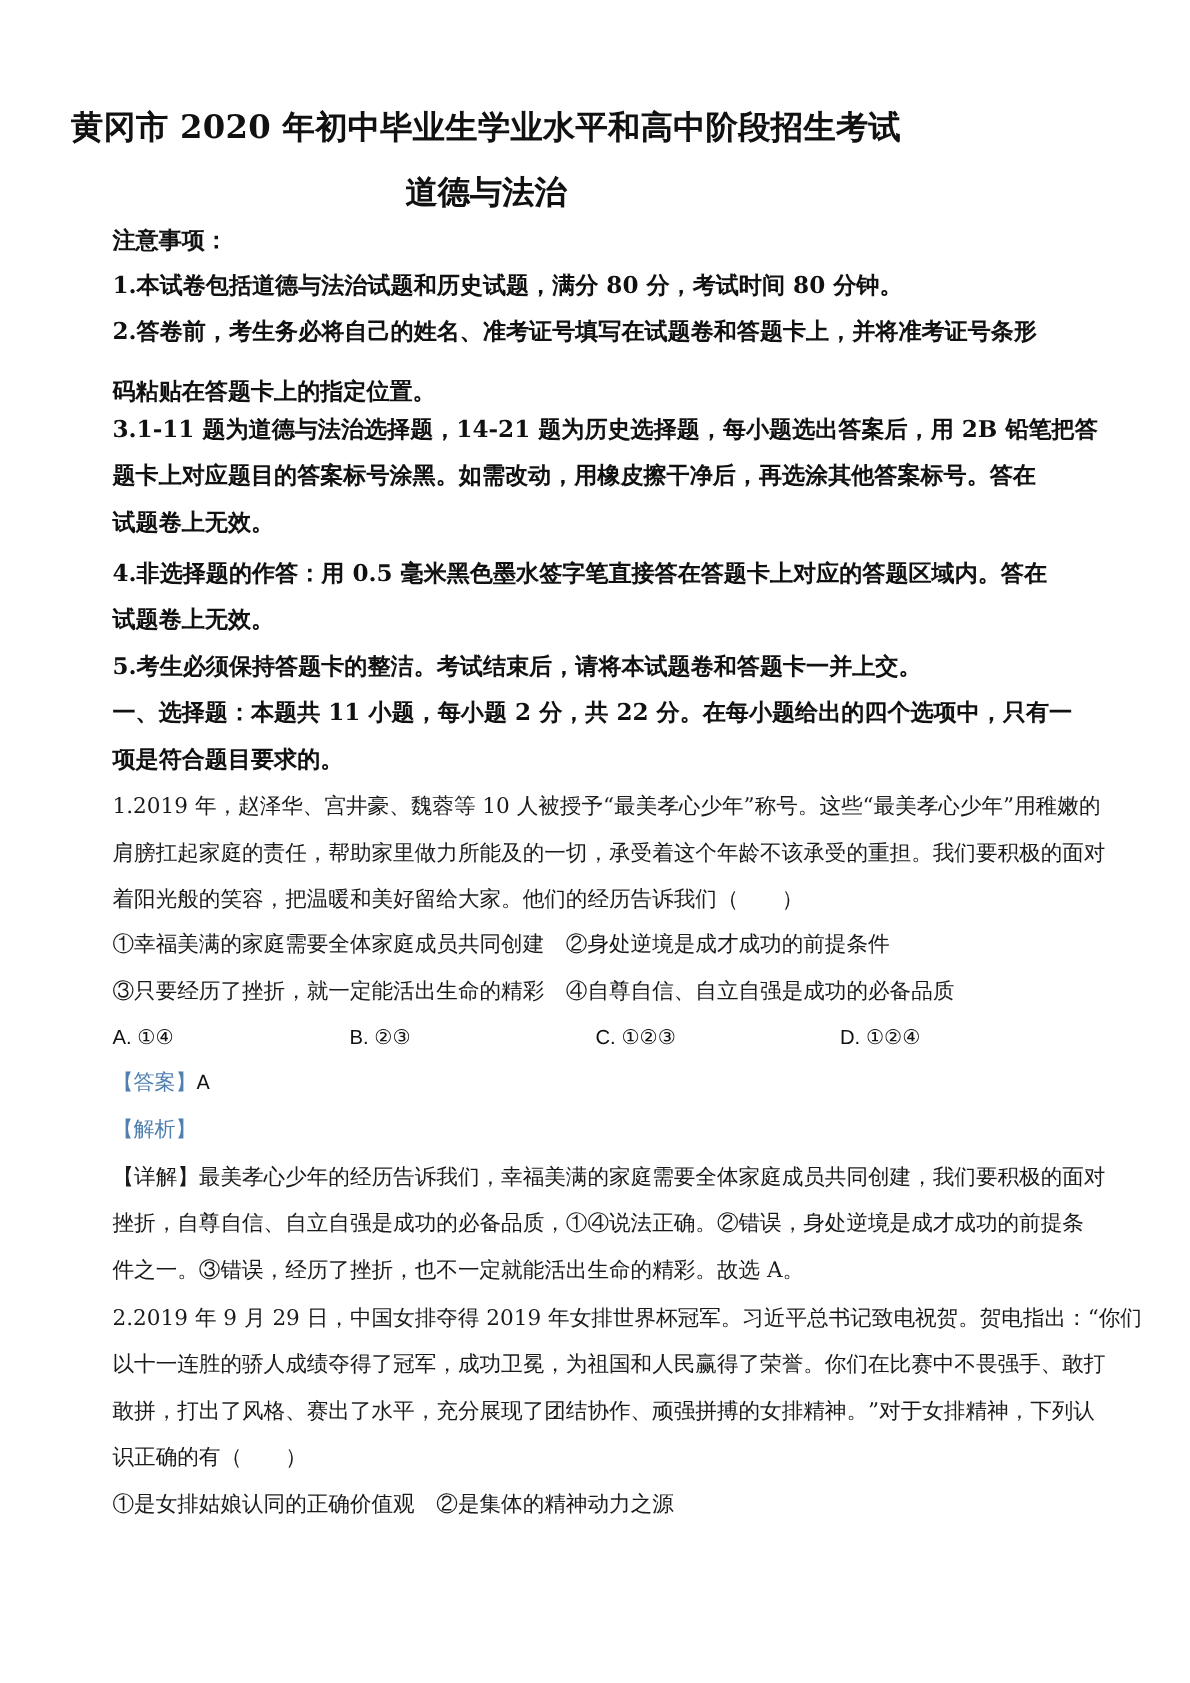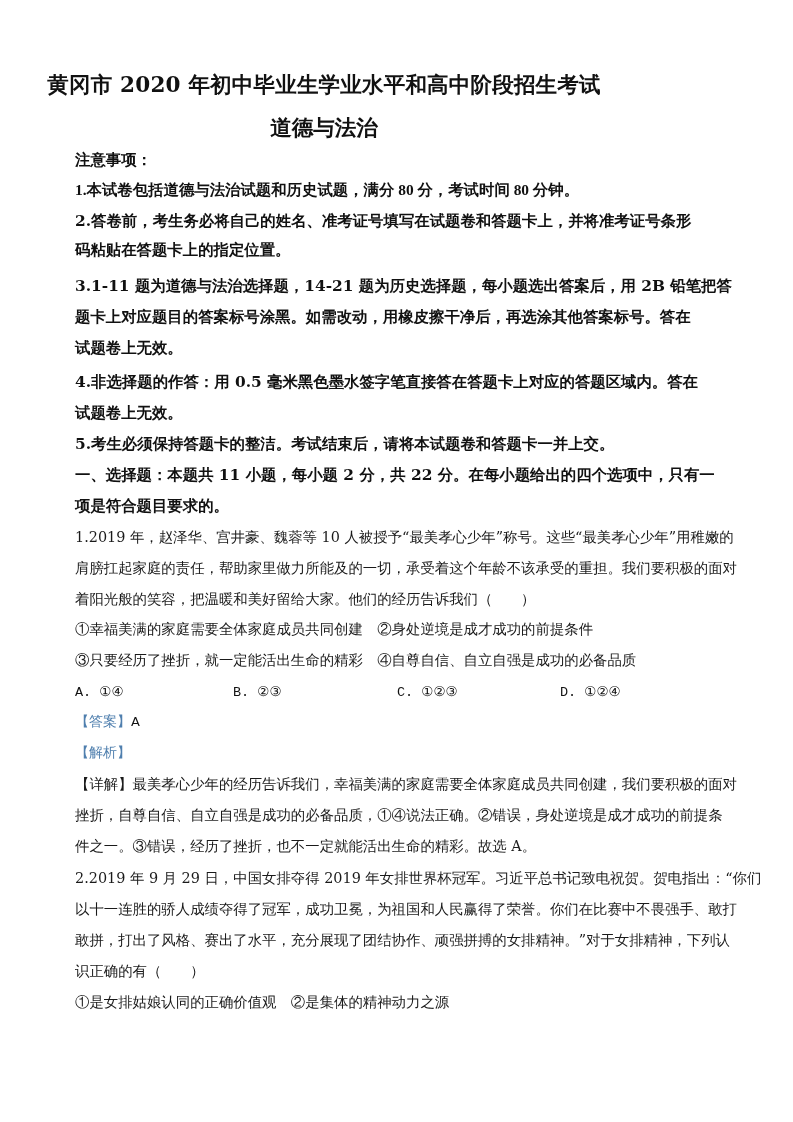--- a/index.html
+++ b/index.html
@@ -30,7 +30,7 @@
   <div class="title sub">道德与法治</div>
 
   <div class="line bold" style="top:150px;">注意事项：</div>
-  <div class="line bold" style="top:180px;font-family:Liberation Serif, serif;">1.本试卷包括道德与法治试题和历史试题，满分 80 分，考试时间 80 分钟。</div>
+  <div class="line bold" style="top:180px;">1.本试卷包括道德与法治试题和历史试题，满分 80 分，考试时间 80 分钟。</div>
   <div class="line bold" style="top:211px;">2.答卷前，考生务必将自己的姓名、准考证号填写在试题卷和答题卡上，并将准考证号条形</div>
   <div class="line bold" style="top:240px;">码粘贴在答题卡上的指定位置。</div>
   <div class="line bold" style="top:276px;">3.1-11 题为道德与法治选择题，14-21 题为历史选择题，每小题选出答案后，用 2B 铅笔把答</div>

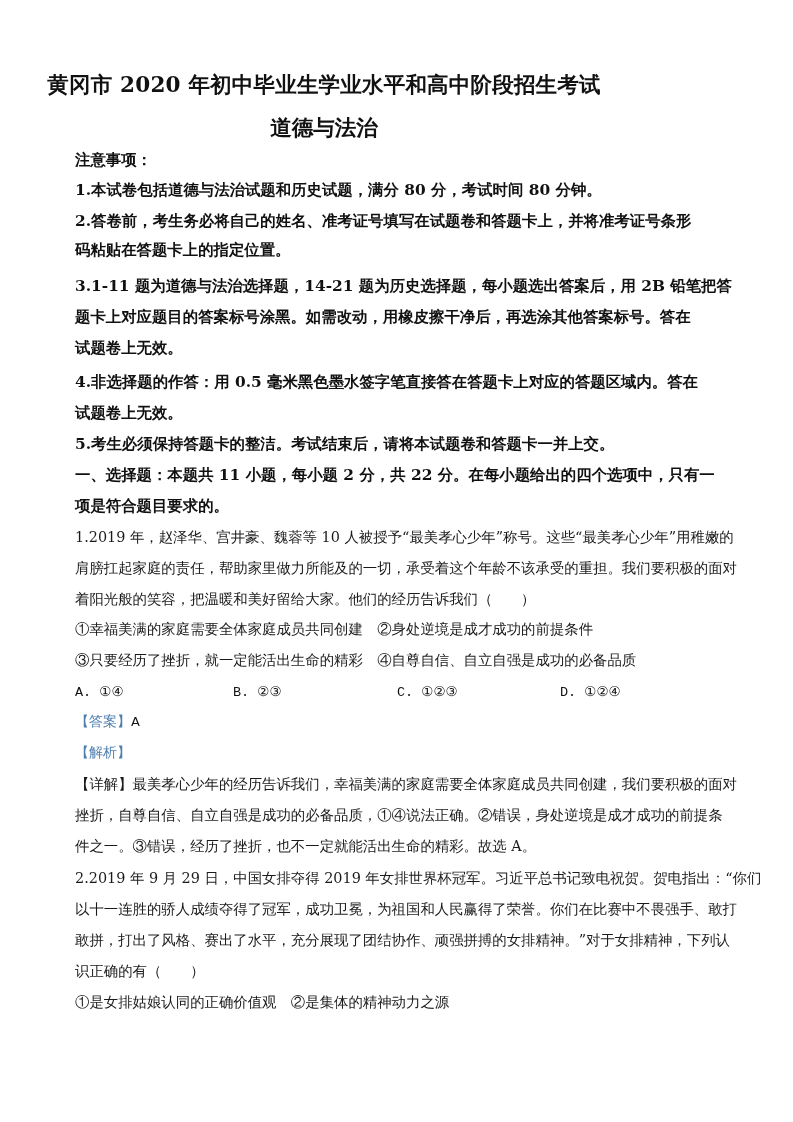--- a/index.html
+++ b/index.html
@@ -32,7 +32,7 @@
   <div class="line bold" style="top:150px;">注意事项：</div>
   <div class="line bold" style="top:180px;">1.本试卷包括道德与法治试题和历史试题，满分 80 分，考试时间 80 分钟。</div>
   <div class="line bold" style="top:211px;">2.答卷前，考生务必将自己的姓名、准考证号填写在试题卷和答题卡上，并将准考证号条形</div>
-  <div class="line bold" style="top:240px;">码粘贴在答题卡上的指定位置。</div>
+  <div class="line bold" style="top:251px;">码粘贴在答题卡上的指定位置。</div>
   <div class="line bold" style="top:276px;">3.1-11 题为道德与法治选择题，14-21 题为历史选择题，每小题选出答案后，用 2B 铅笔把答</div>
   <div class="line bold" style="top:307px;">题卡上对应题目的答案标号涂黑。如需改动，用橡皮擦干净后，再选涂其他答案标号。答在</div>
   <div class="line bold" style="top:338px;">试题卷上无效。</div>

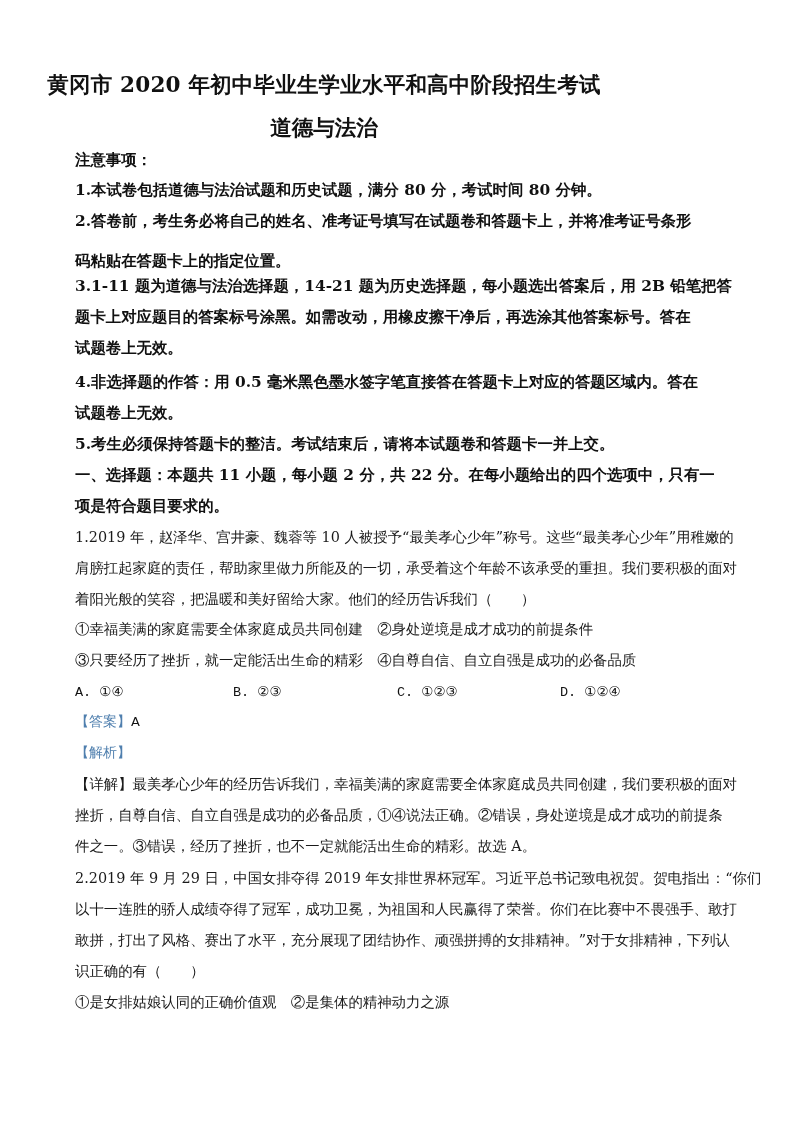--- a/index.html
+++ b/index.html
@@ -19,7 +19,7 @@
     .reg { font-weight: normal; font-size: 14.4px; color: #1a1a1a; }
     .label-blue { color: #4f7fae; font-family: "DejaVu Sans", "Liberation Sans", sans-serif; font-size: 14px; }
     .ans-letter { font-family: "DejaVu Sans", "Liberation Sans", sans-serif; font-size: 13px; color: #111; }
-    .opt { position: absolute; font-family: Liberation Mono, monospace; font-size: 13.5px; color: #111; white-space: nowrap; }
+    .opt { position: absolute; font-family: Liberation Sans, sans-serif; font-size: 13.5px; color: #111; white-space: nowrap; }
   </style>
 </head>
 <body>

